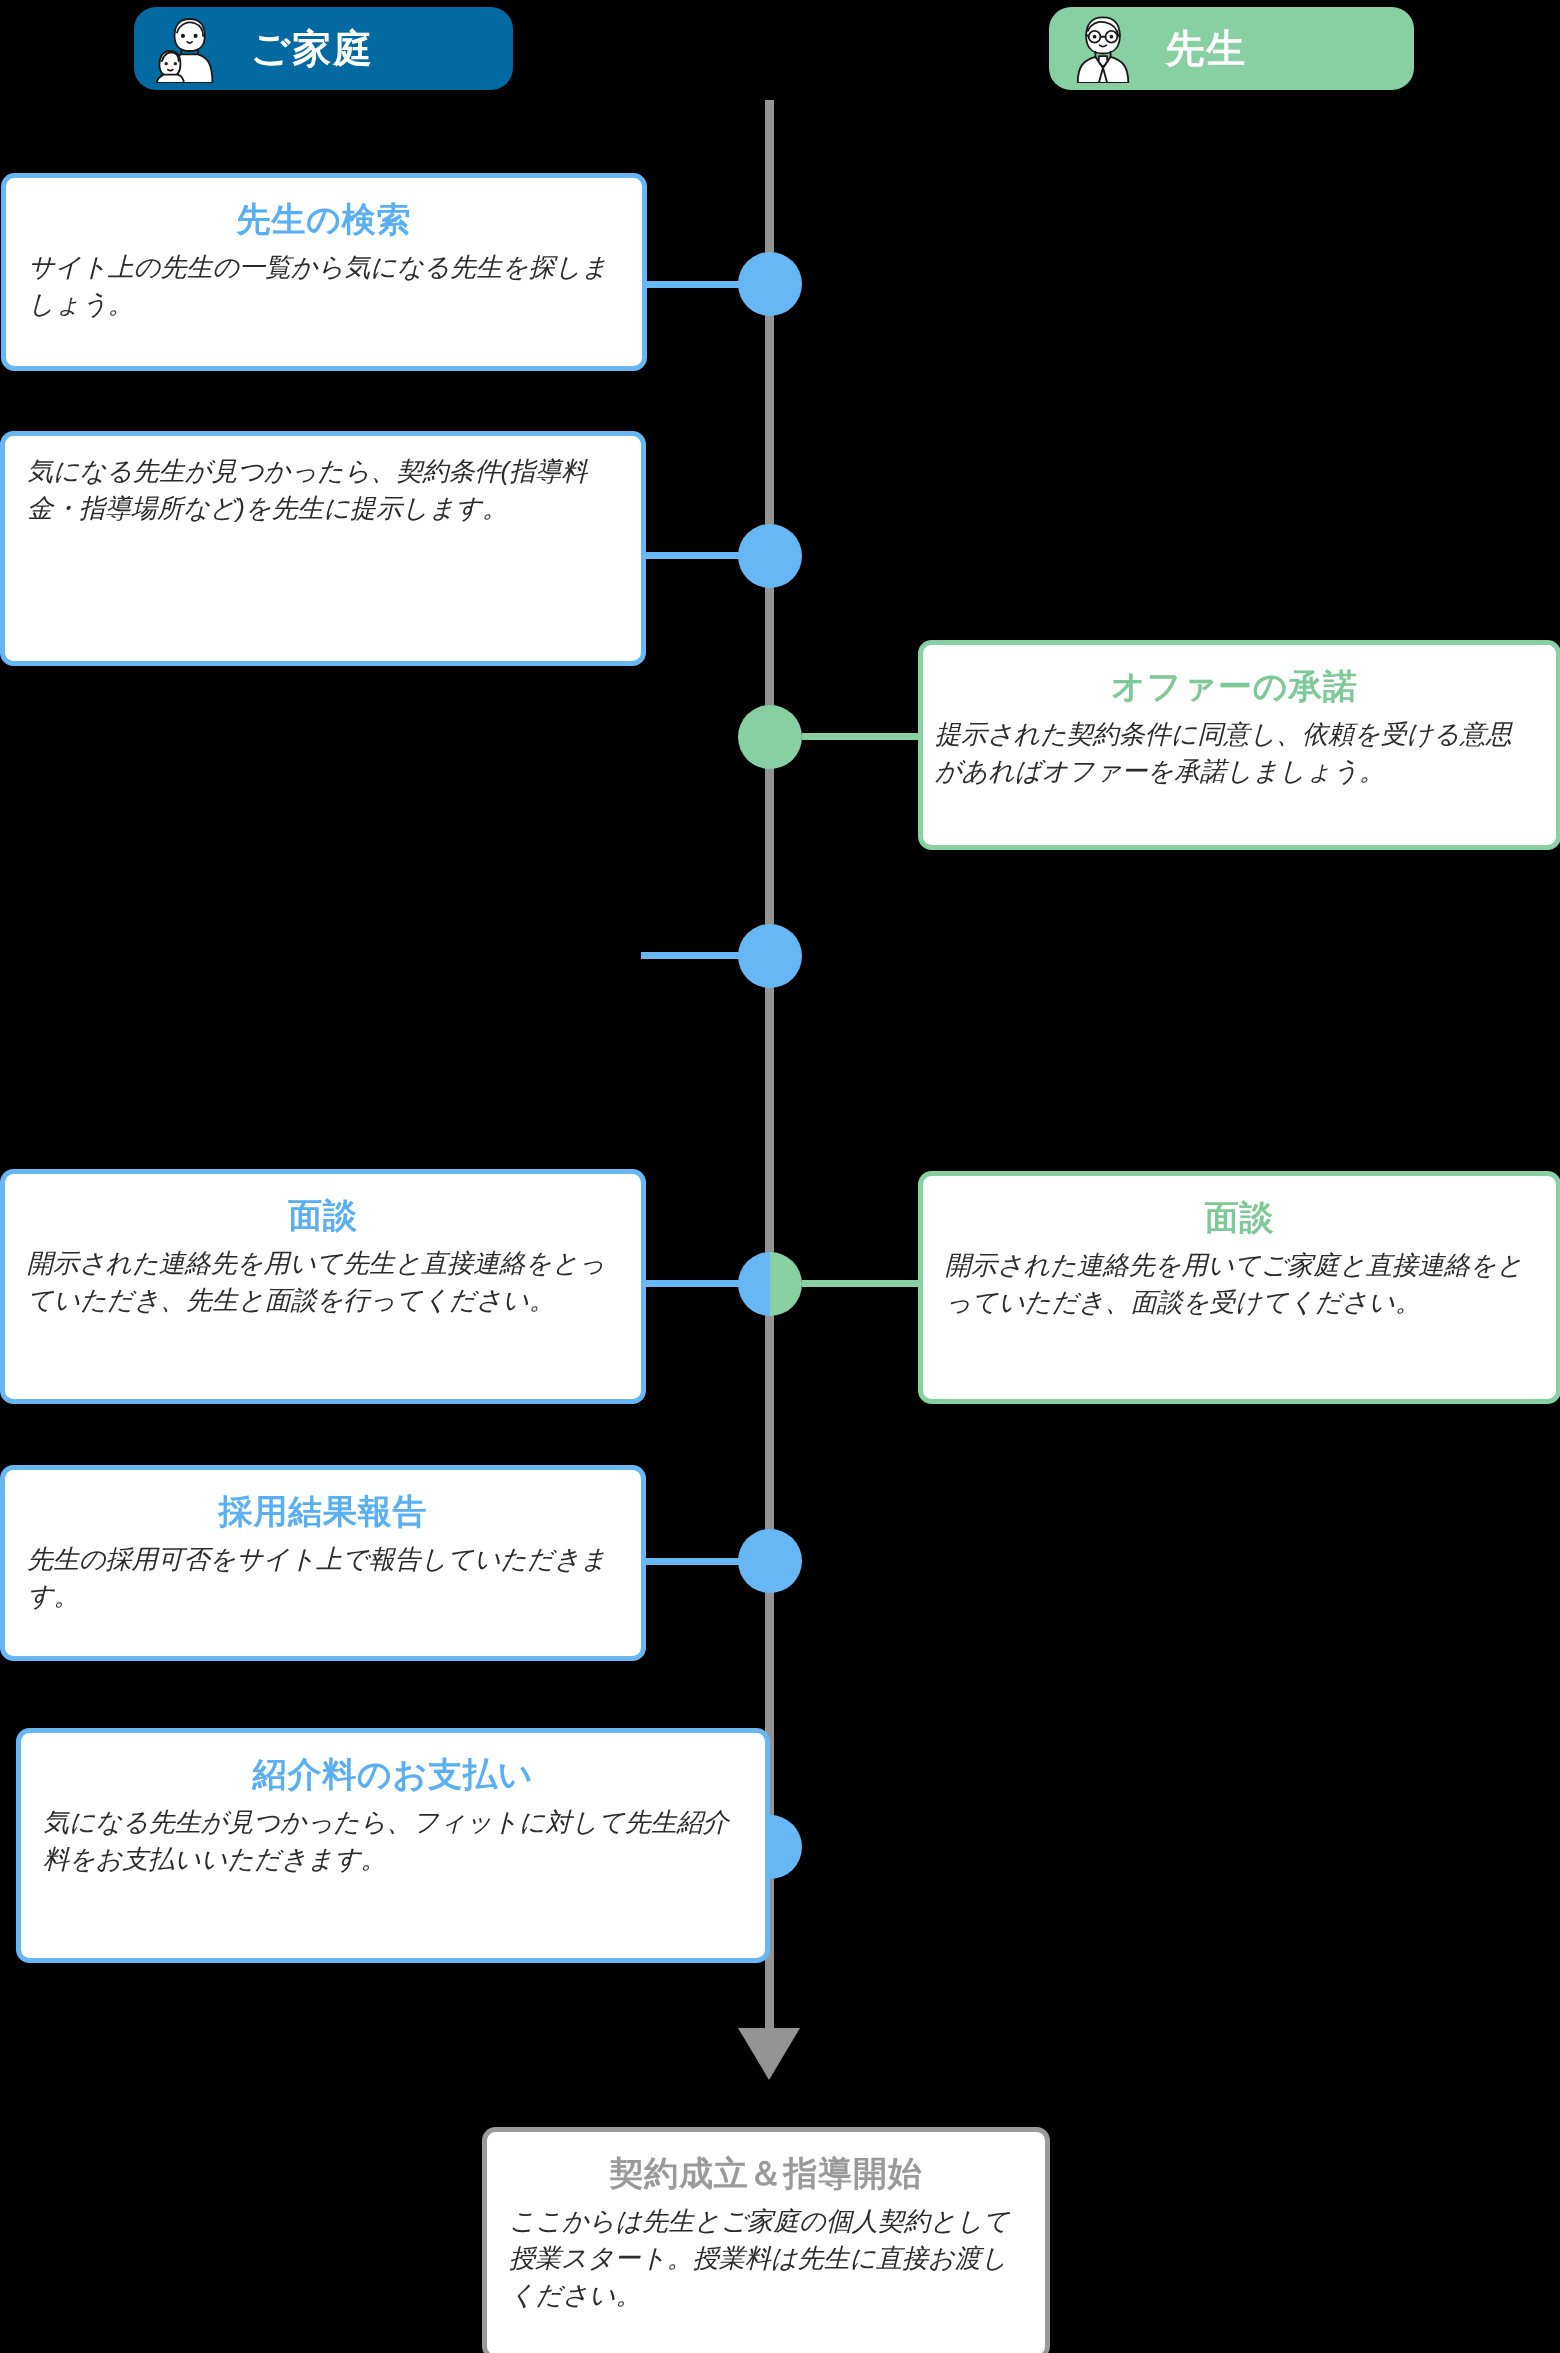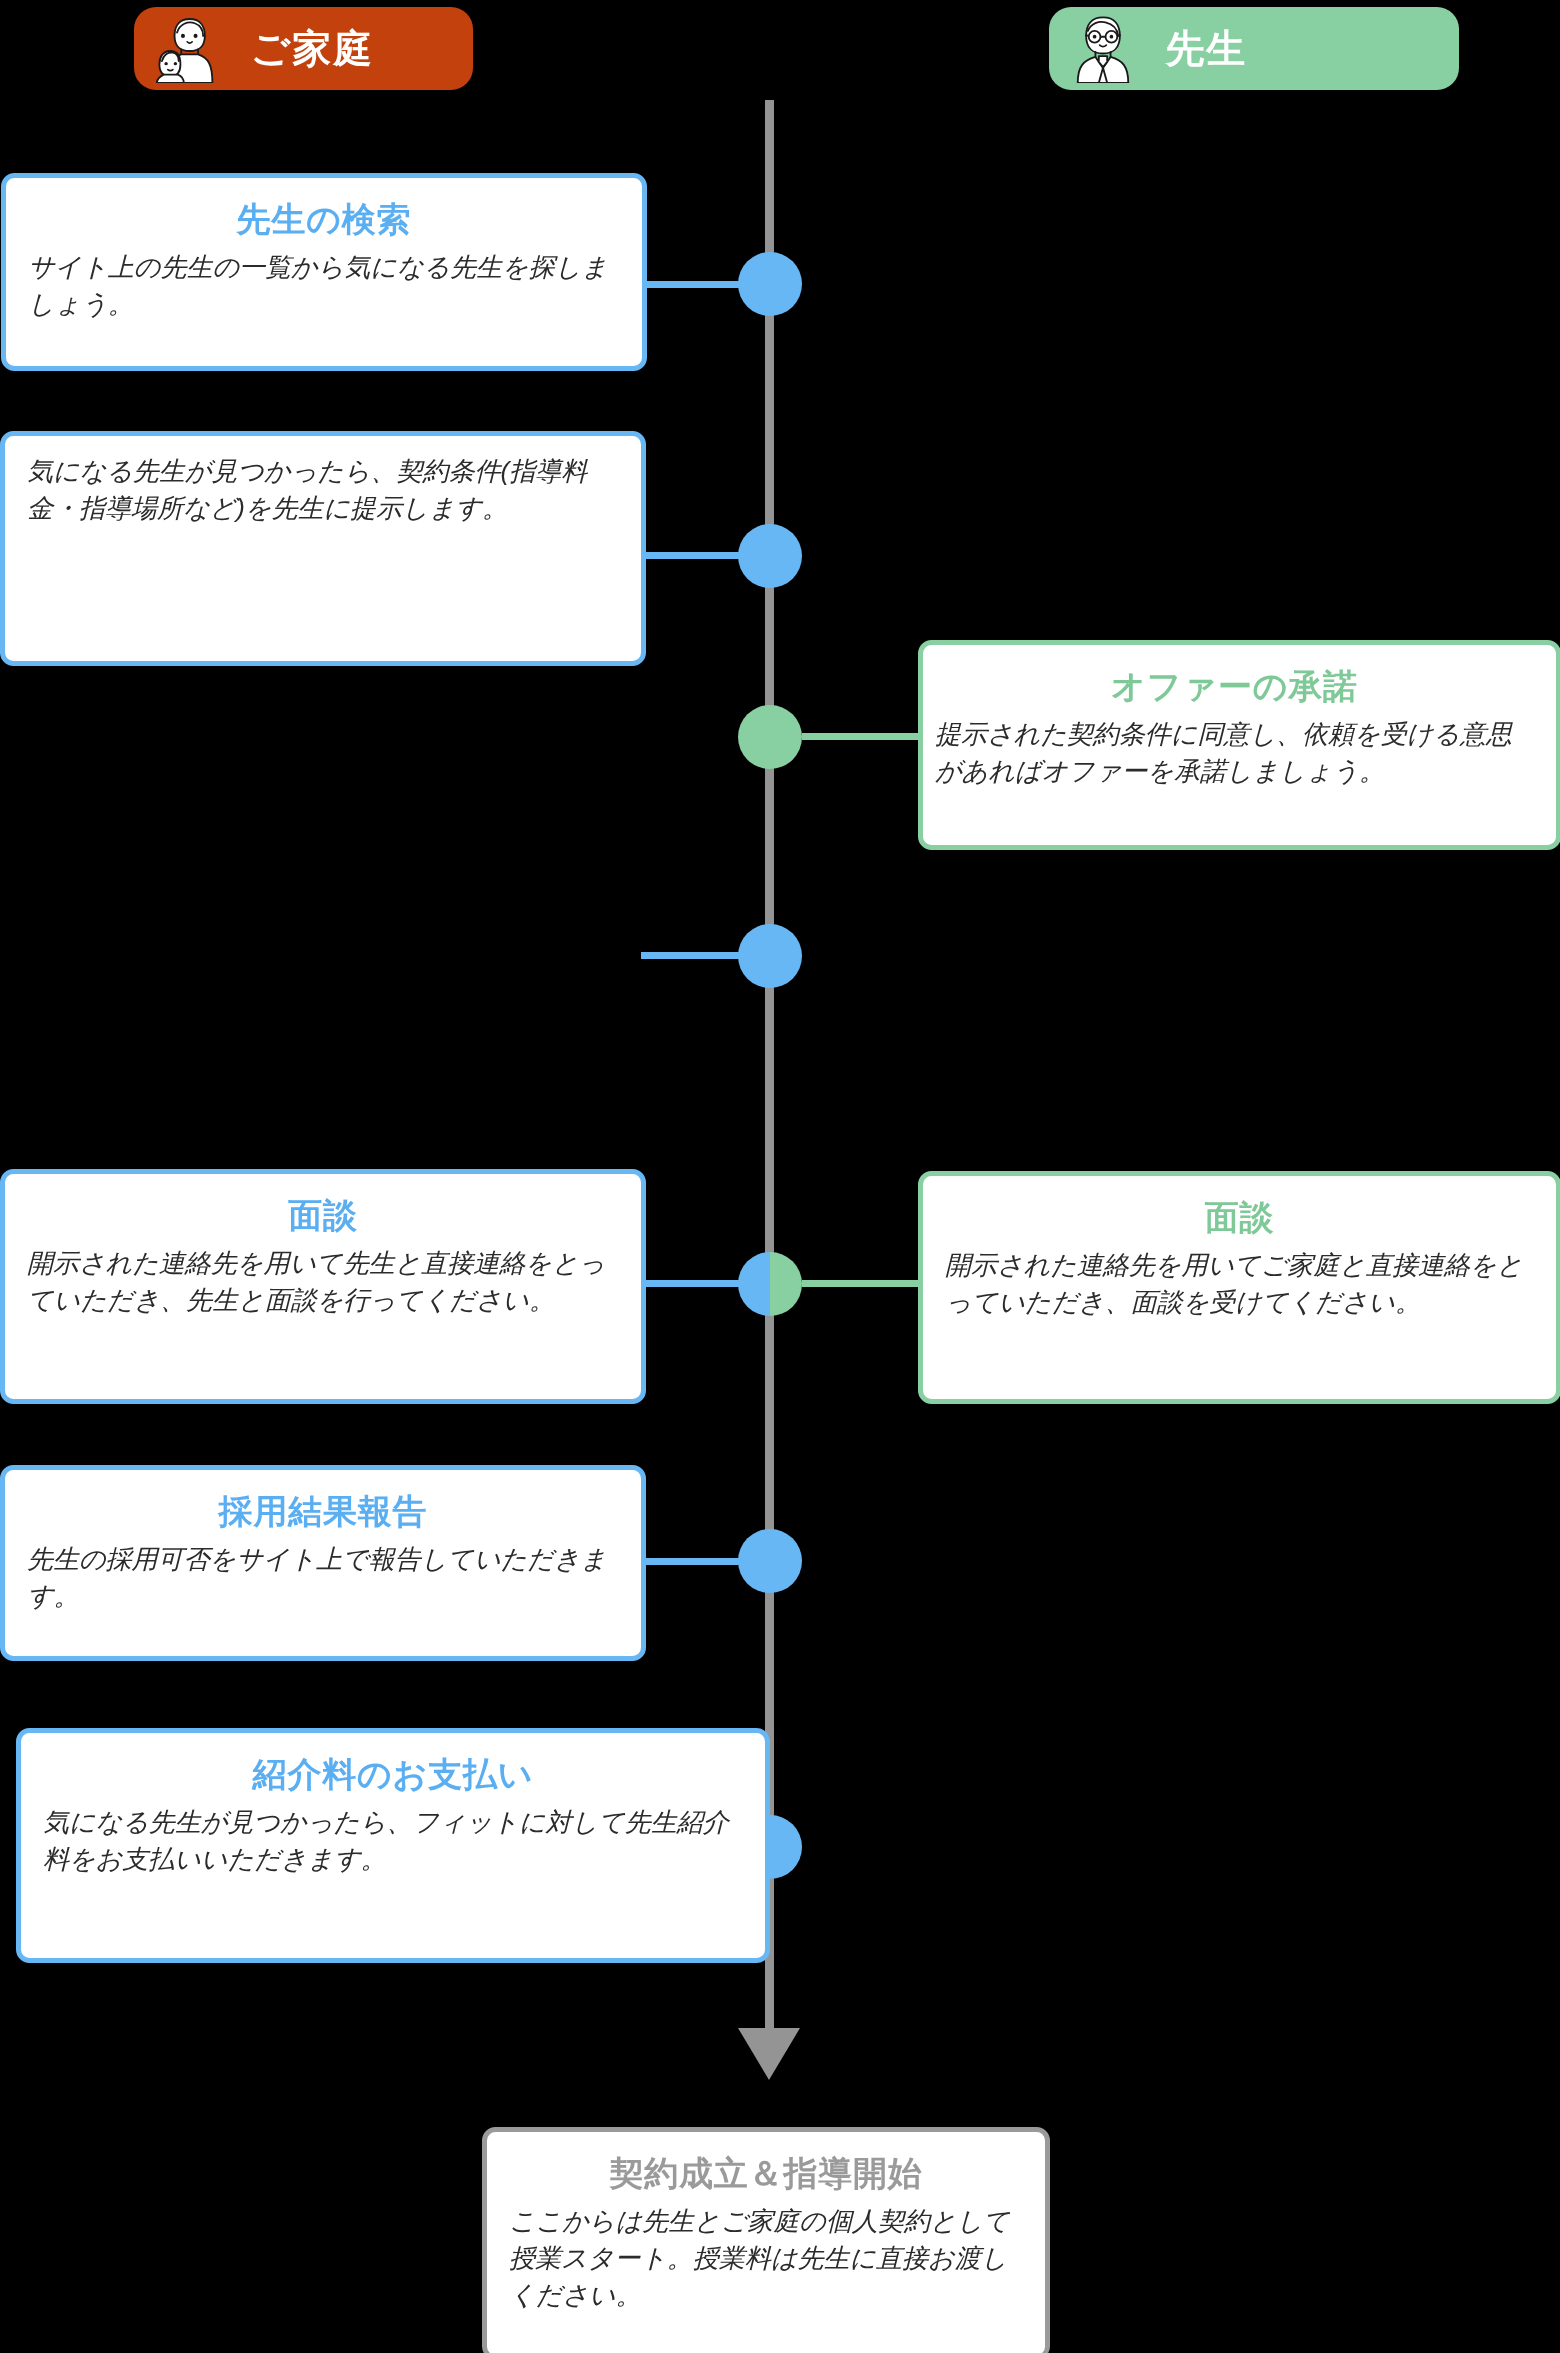--- a/index.html
+++ b/index.html
@@ -32,8 +32,8 @@
   .badge-family {
     left: 134px;
     top: 6.8px;
-    width: 339px;
-    background: #c2410c;
+    width: 379px;
+    background: #0369a1;
   }
   .badge-teacher {
     left: 1049px;

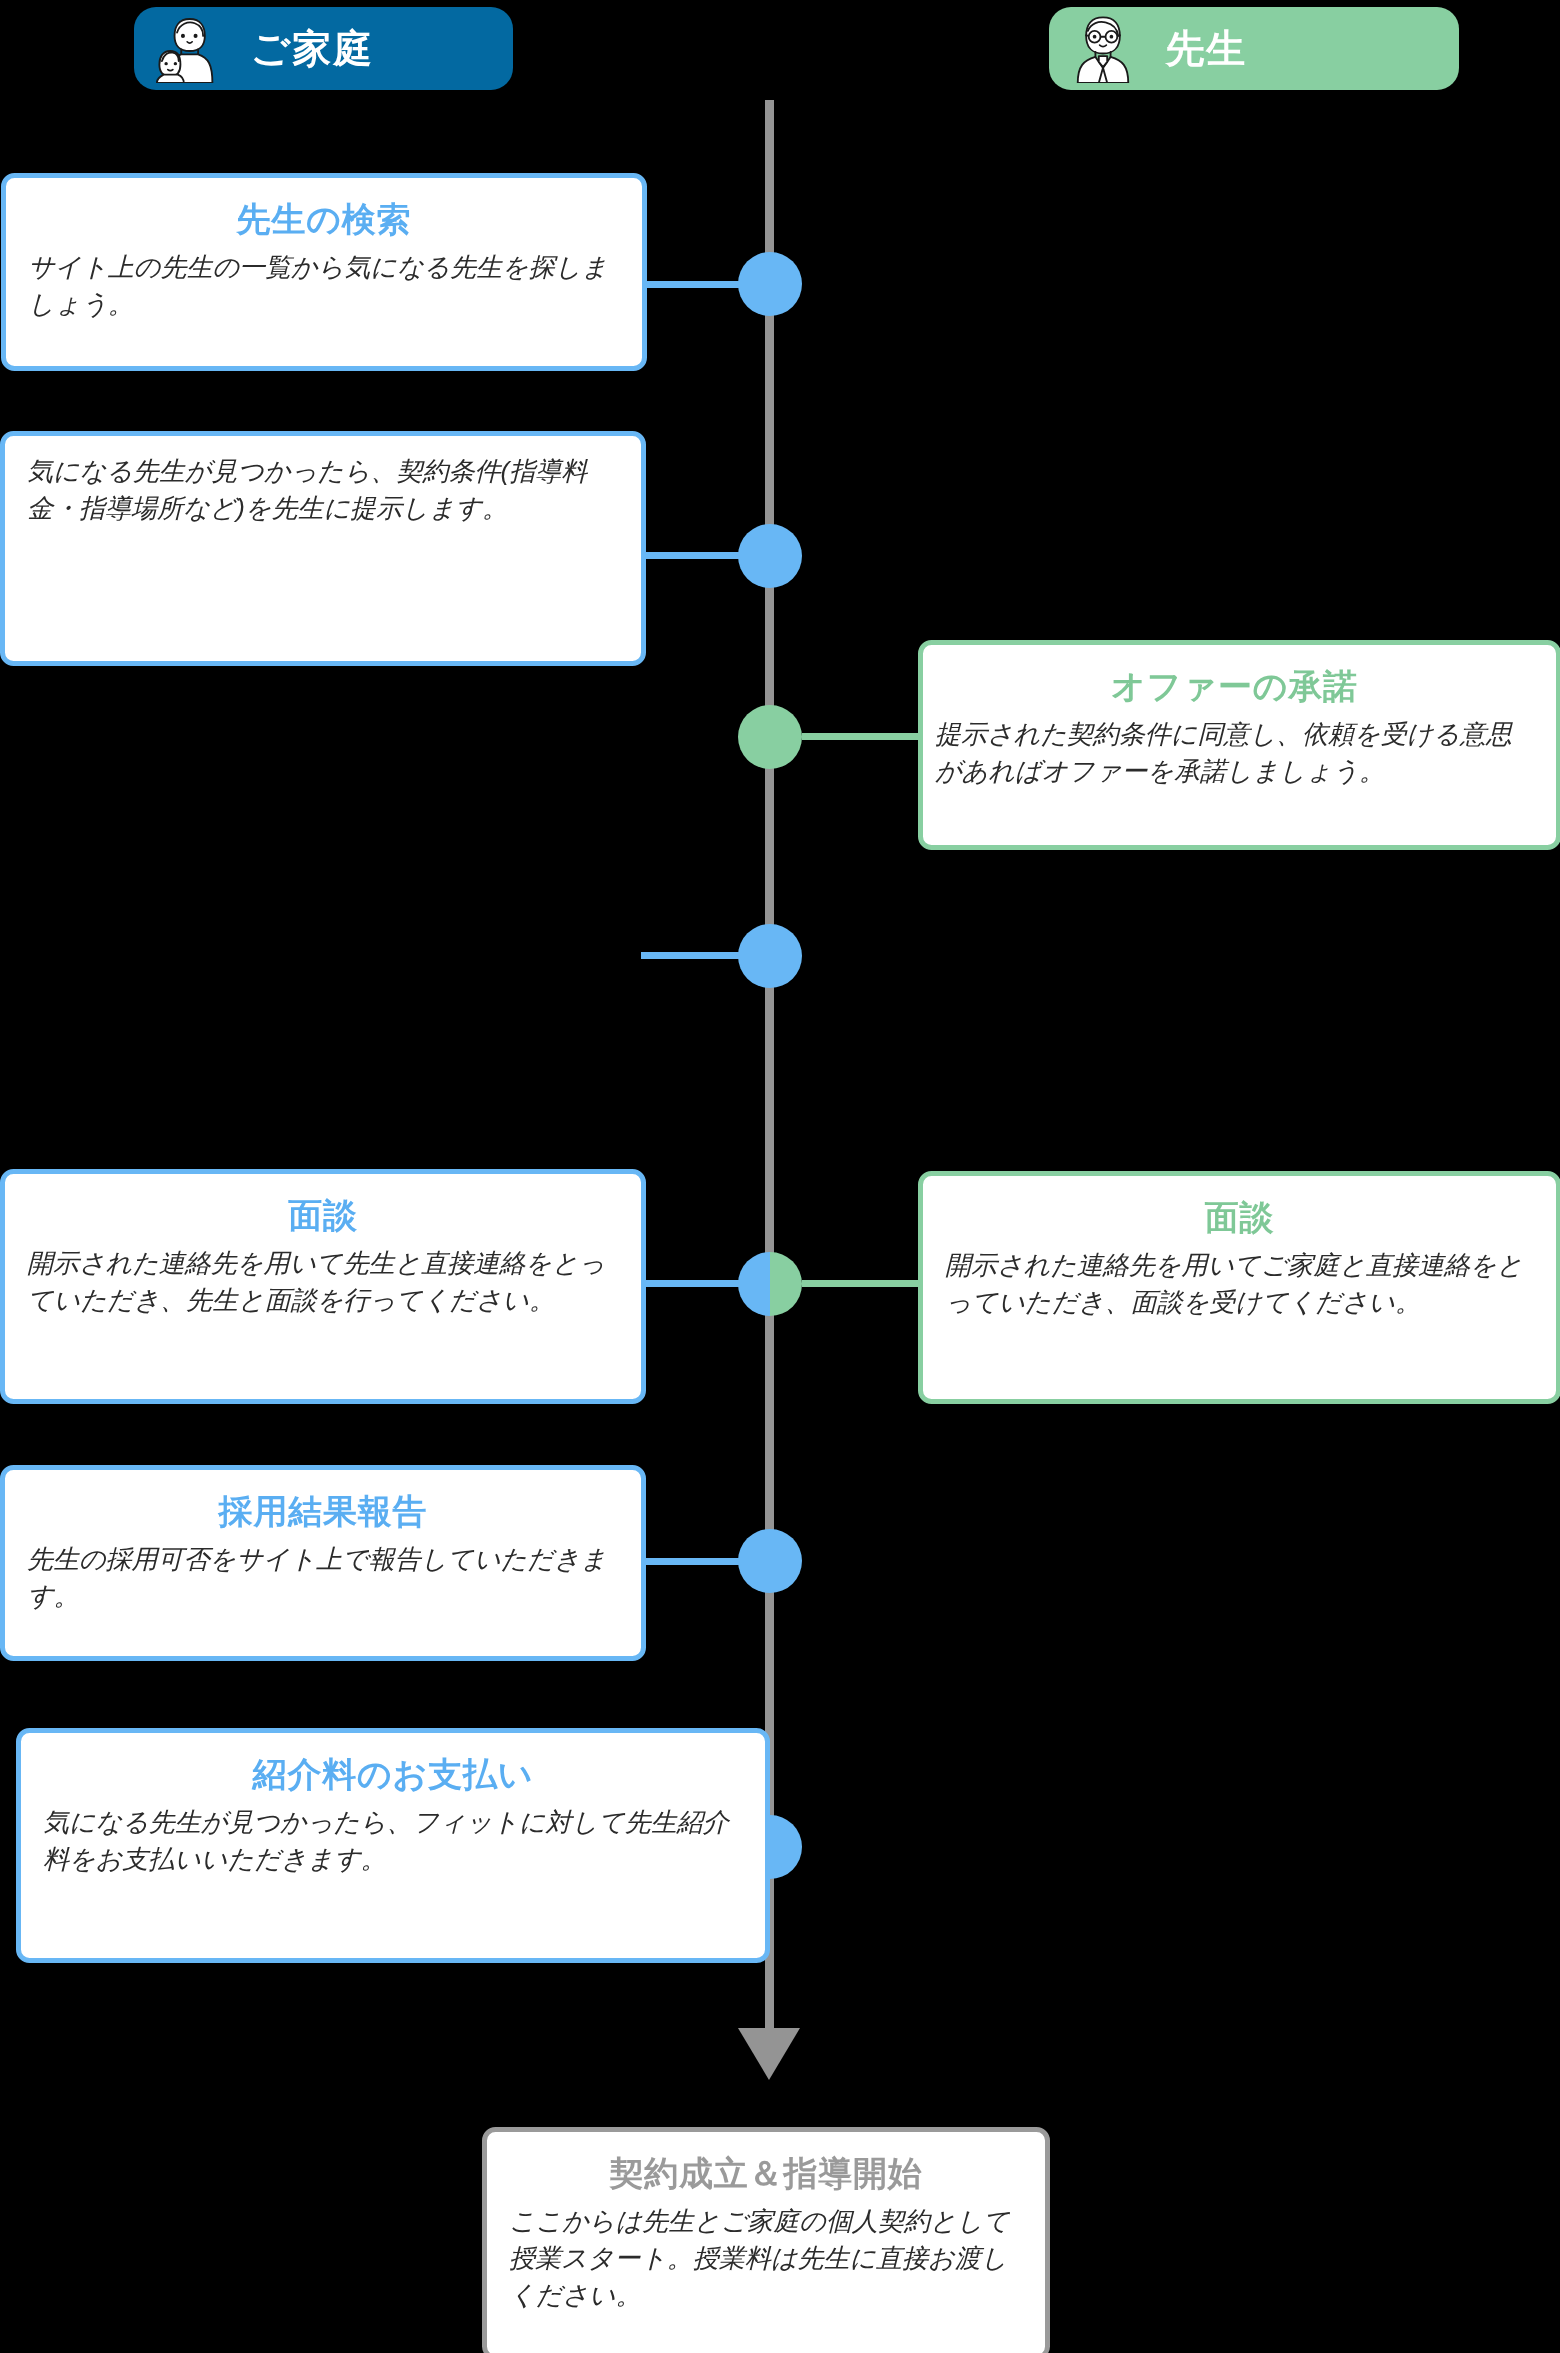--- a/index.html
+++ b/index.html
@@ -38,7 +38,7 @@
   .badge-teacher {
     left: 1049px;
     top: 6.8px;
-    width: 410px;
+    width: 365px;
     background: #88cfa1;
   }
   .badge-icon {

